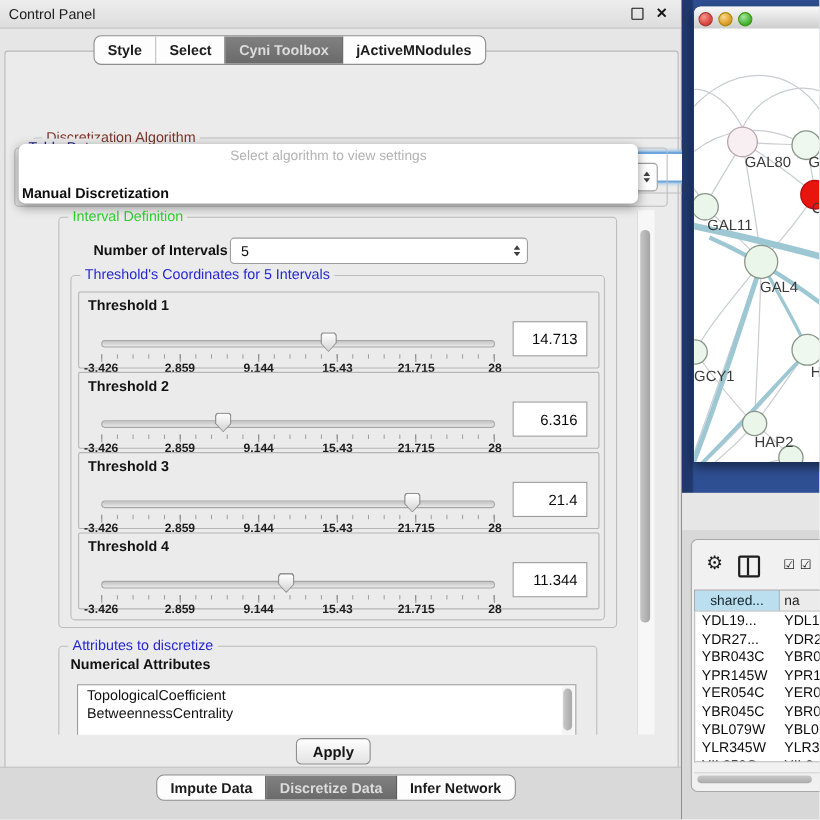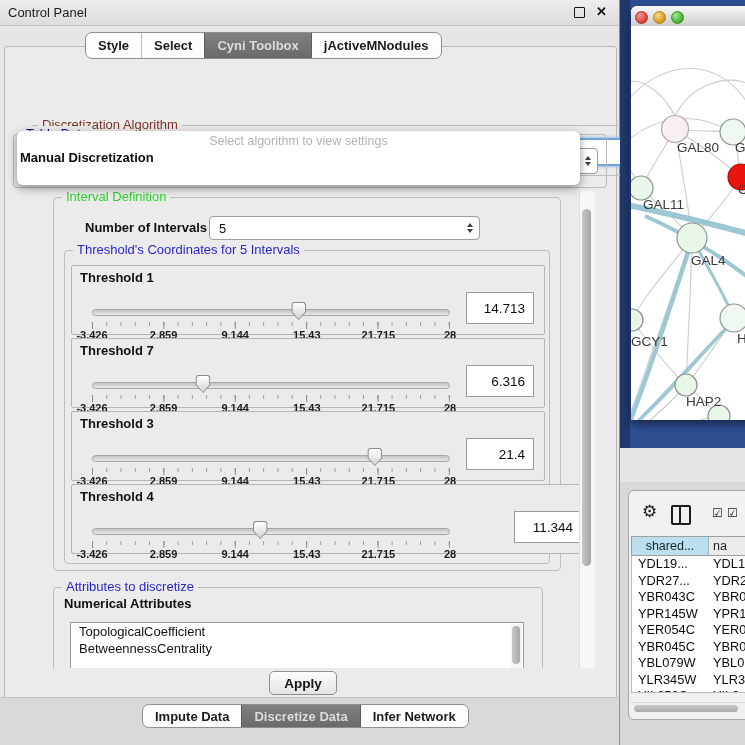--- a/index.html
+++ b/index.html
@@ -43,7 +43,7 @@
   .popup{position:absolute;left:12px;top:84px;width:563px;height:54px;background:#fff;border-radius:6px;box-shadow:0 3px 10px rgba(0,0,0,.42);z-index:30;}
   .popup .hint{text-align:center;color:#b3b3b3;font-size:12.5px;padding-top:3px;}
   .popup .opt{font-size:13px;color:#0d0d0d;padding-left:3px;line-height:16px;}
-  .popup .opt.bold{font-weight:bold;margin-top:2px;}
+  .popup .opt.bold{font-weight:bold;margin-top:20px;}
 
   
   .scroll-area{position:absolute;left:8px;top:144px;width:592px;height:477px;overflow:hidden;}

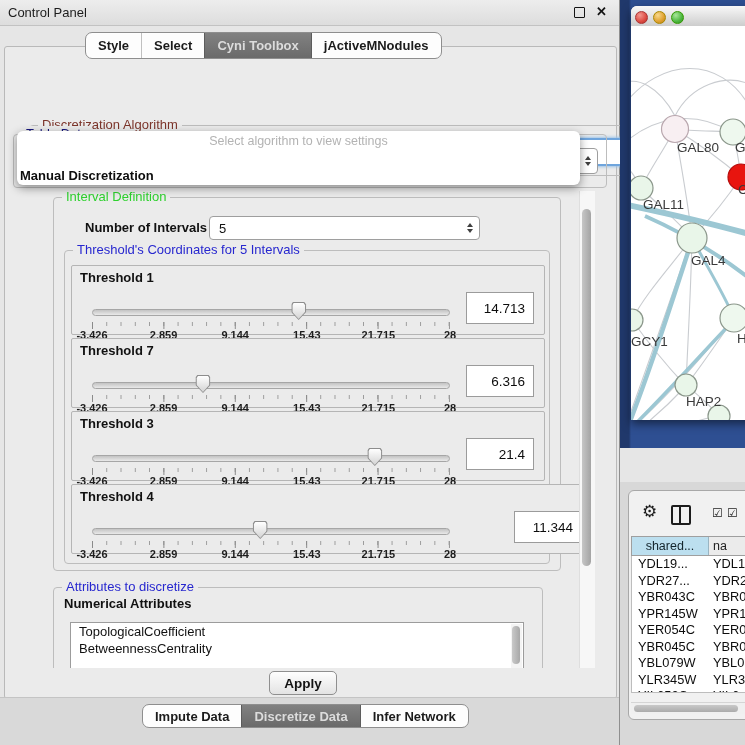--- a/index.html
+++ b/index.html
@@ -204,7 +204,7 @@
             </div>
 
             <div class="tpanel" style="top:87px;">
-              <span class="t-title">Threshold 7</span>
+              <span class="t-title">Threshold 2</span>
               <div class="t-slider">
                 <div class="track"></div>
                 <div class="thumb" style="left: 30.9998%;">

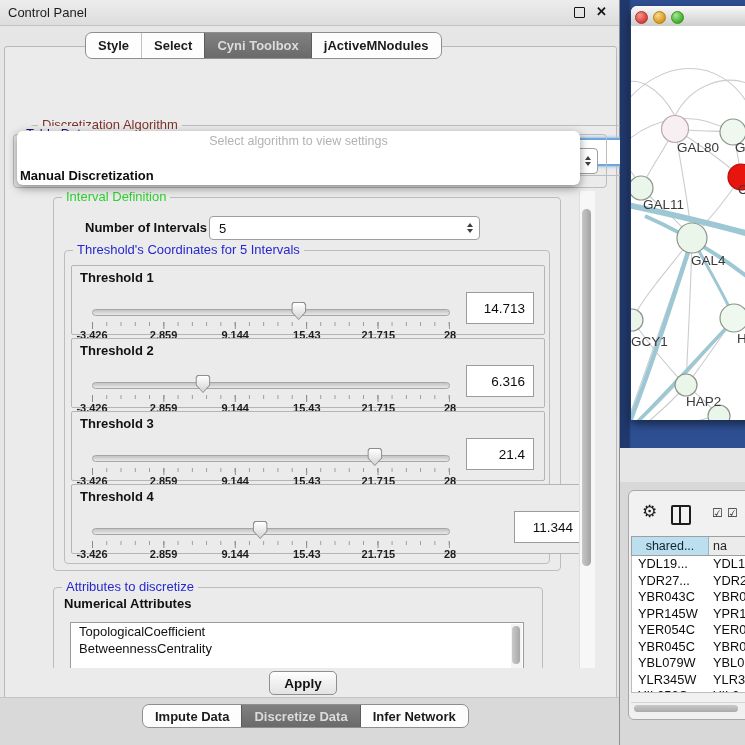--- a/index.html
+++ b/index.html
@@ -247,7 +247,7 @@
               <div class="vbox">21.4</div>
             </div>
 
-            <div class="tpanel" style="top:233px;padding-left:48px;">
+            <div class="tpanel" style="top:233px;">
               <span class="t-title">Threshold 4</span>
               <div class="t-slider">
                 <div class="track"></div>

